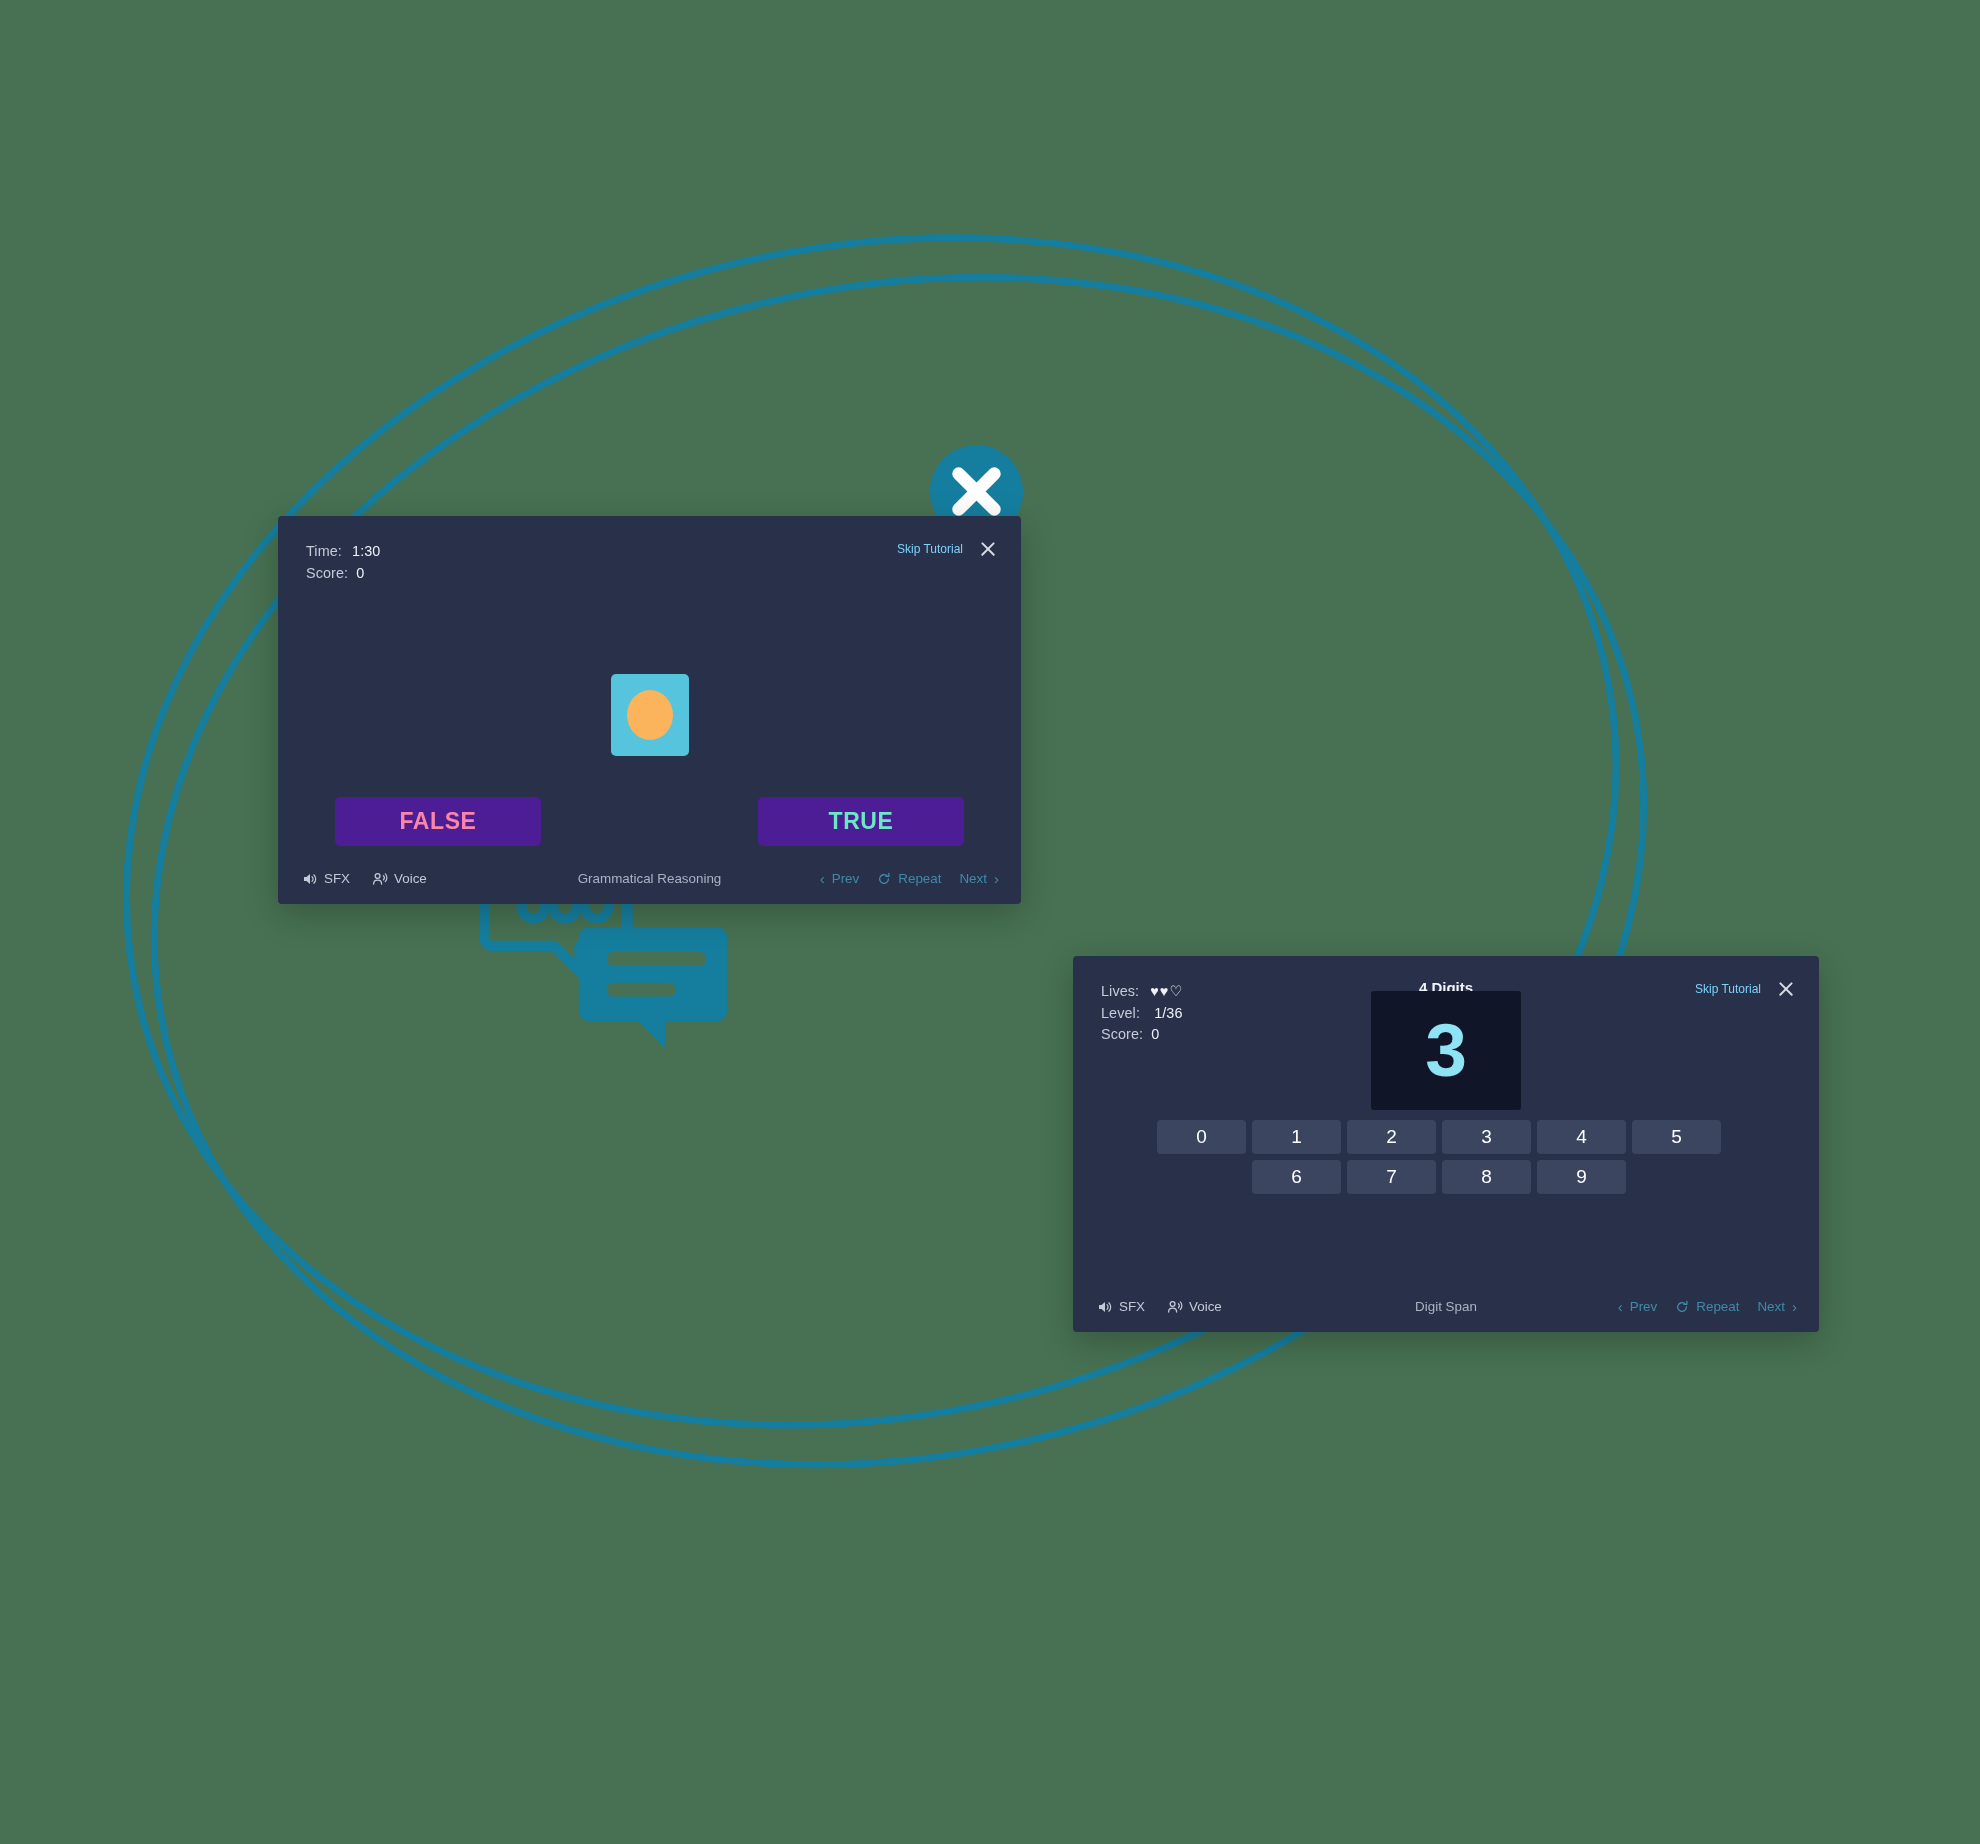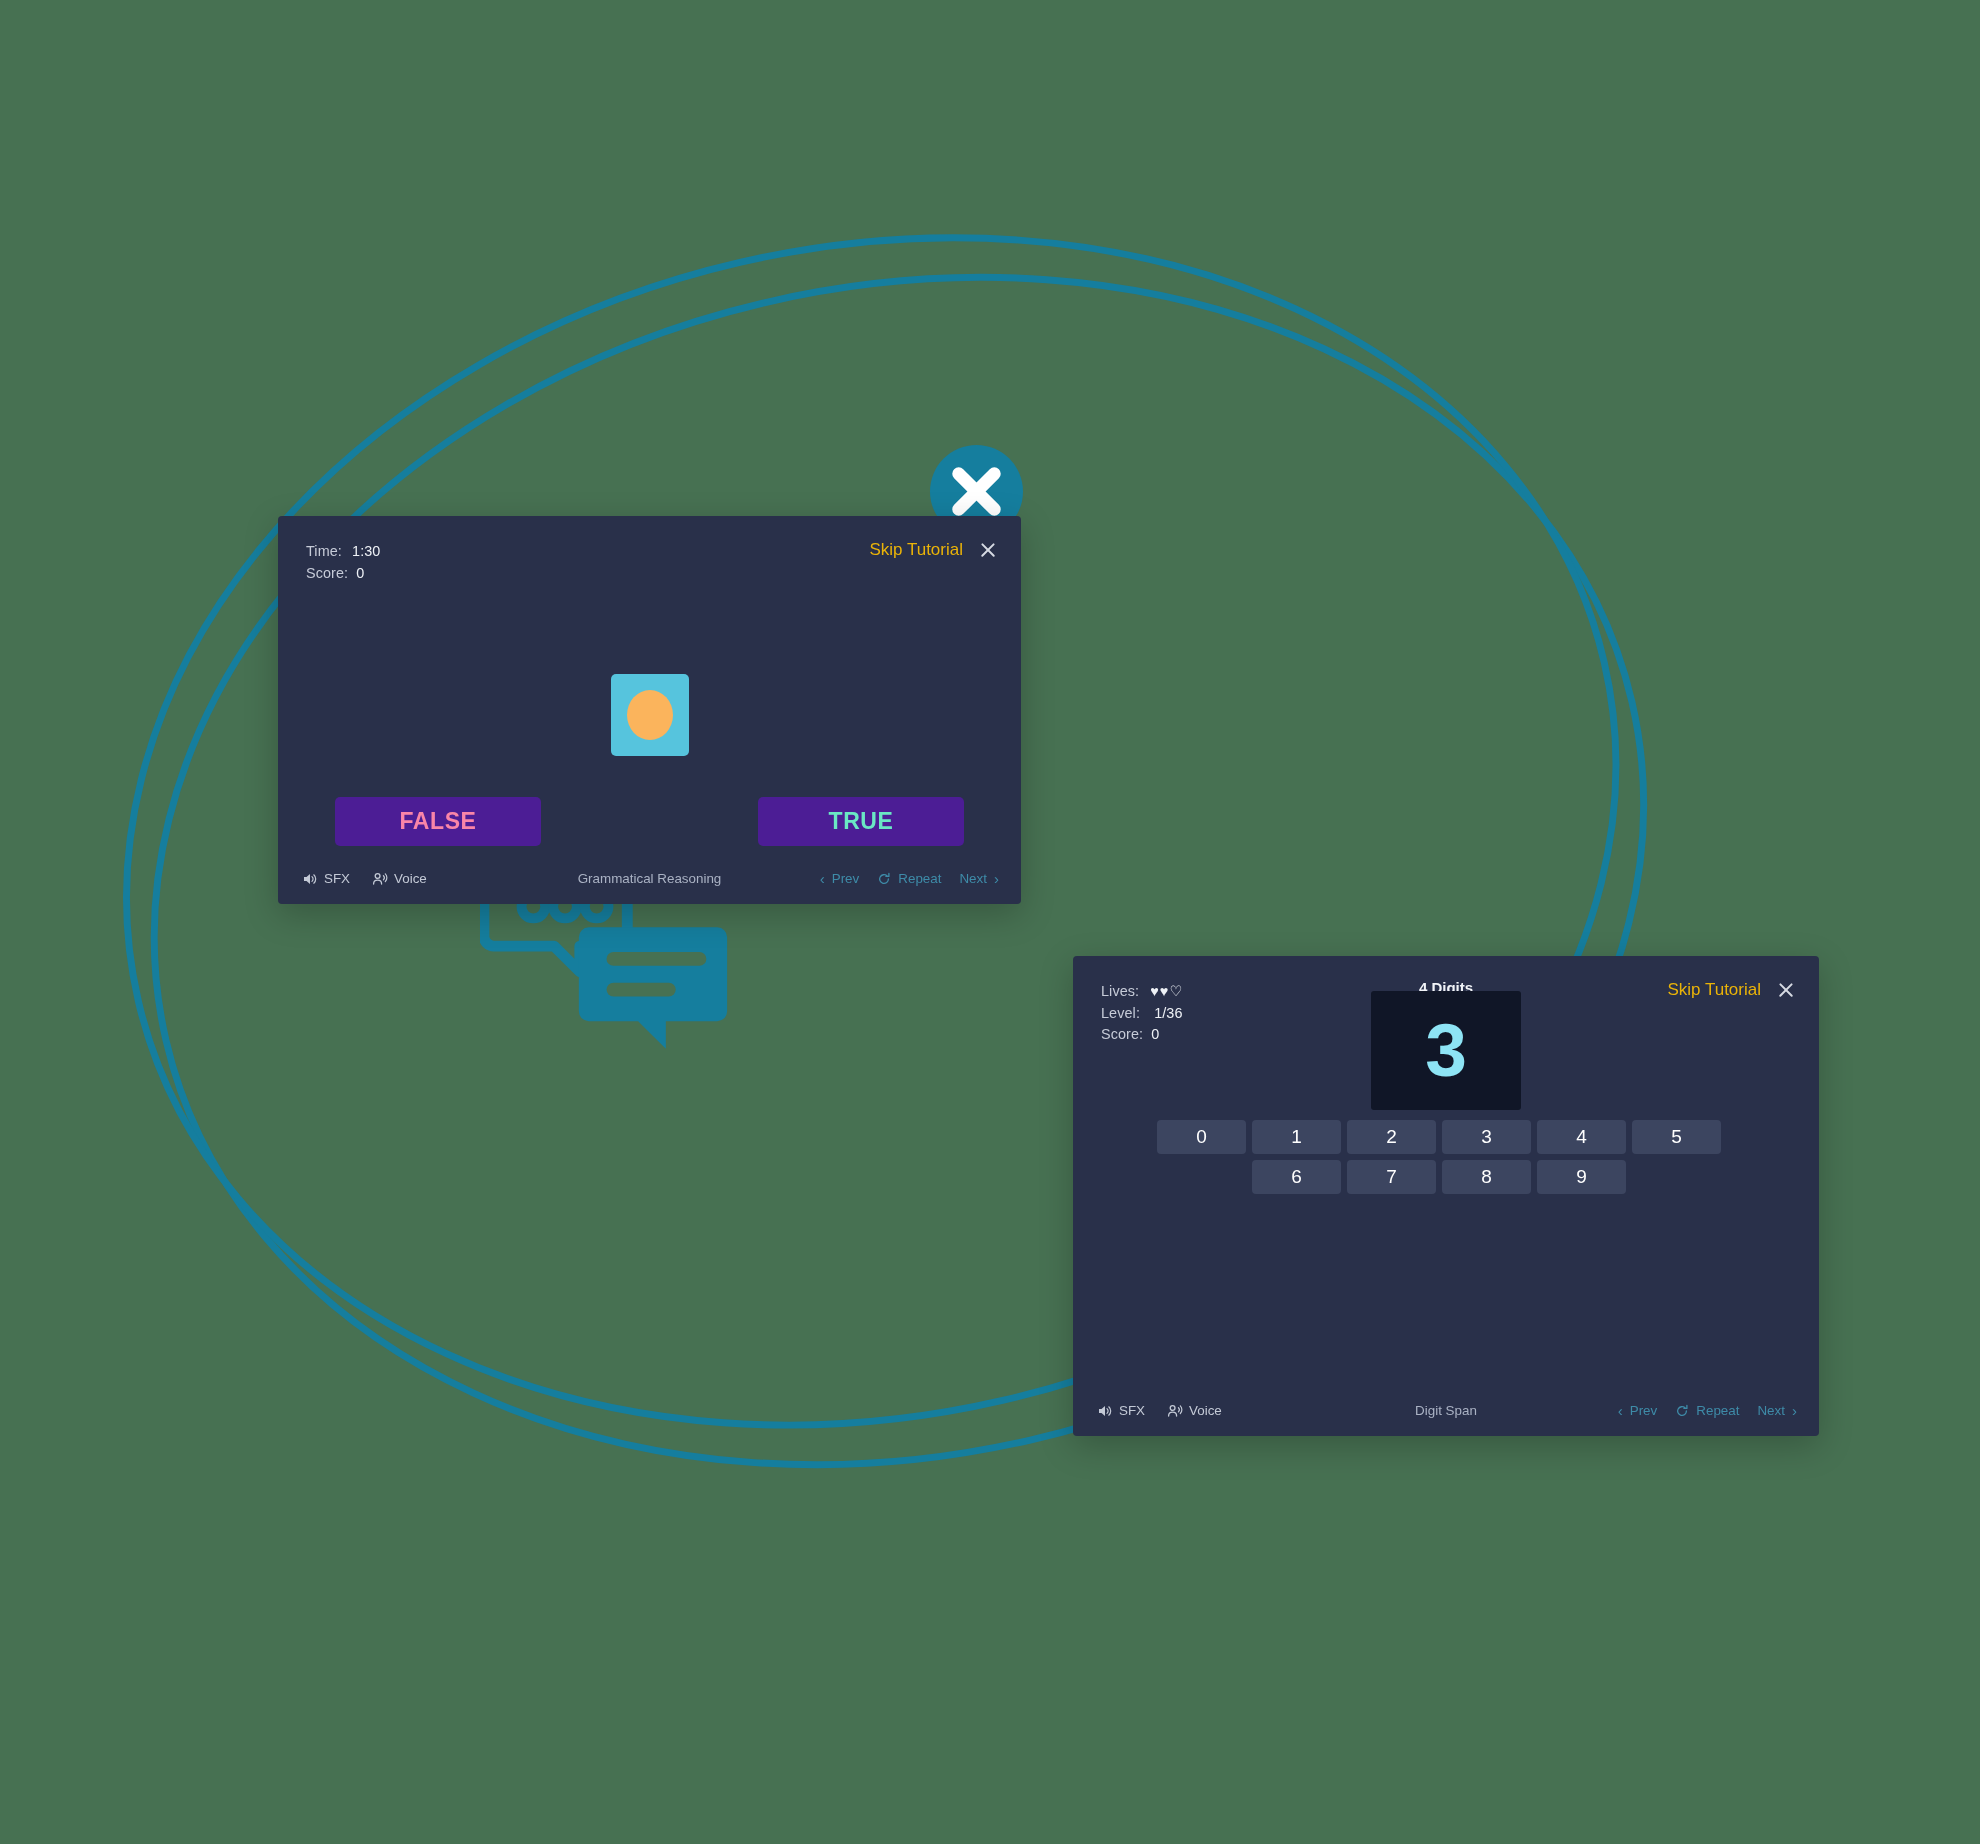--- a/index.html
+++ b/index.html
@@ -61,8 +61,8 @@
     gap: 16px;
   }
   .skip-link {
-    color: #eab308;
-    font-size: 17px;
+    color: #7dd3fc;
+    font-size: 12px;
     cursor: pointer;
   }
   .close-x {

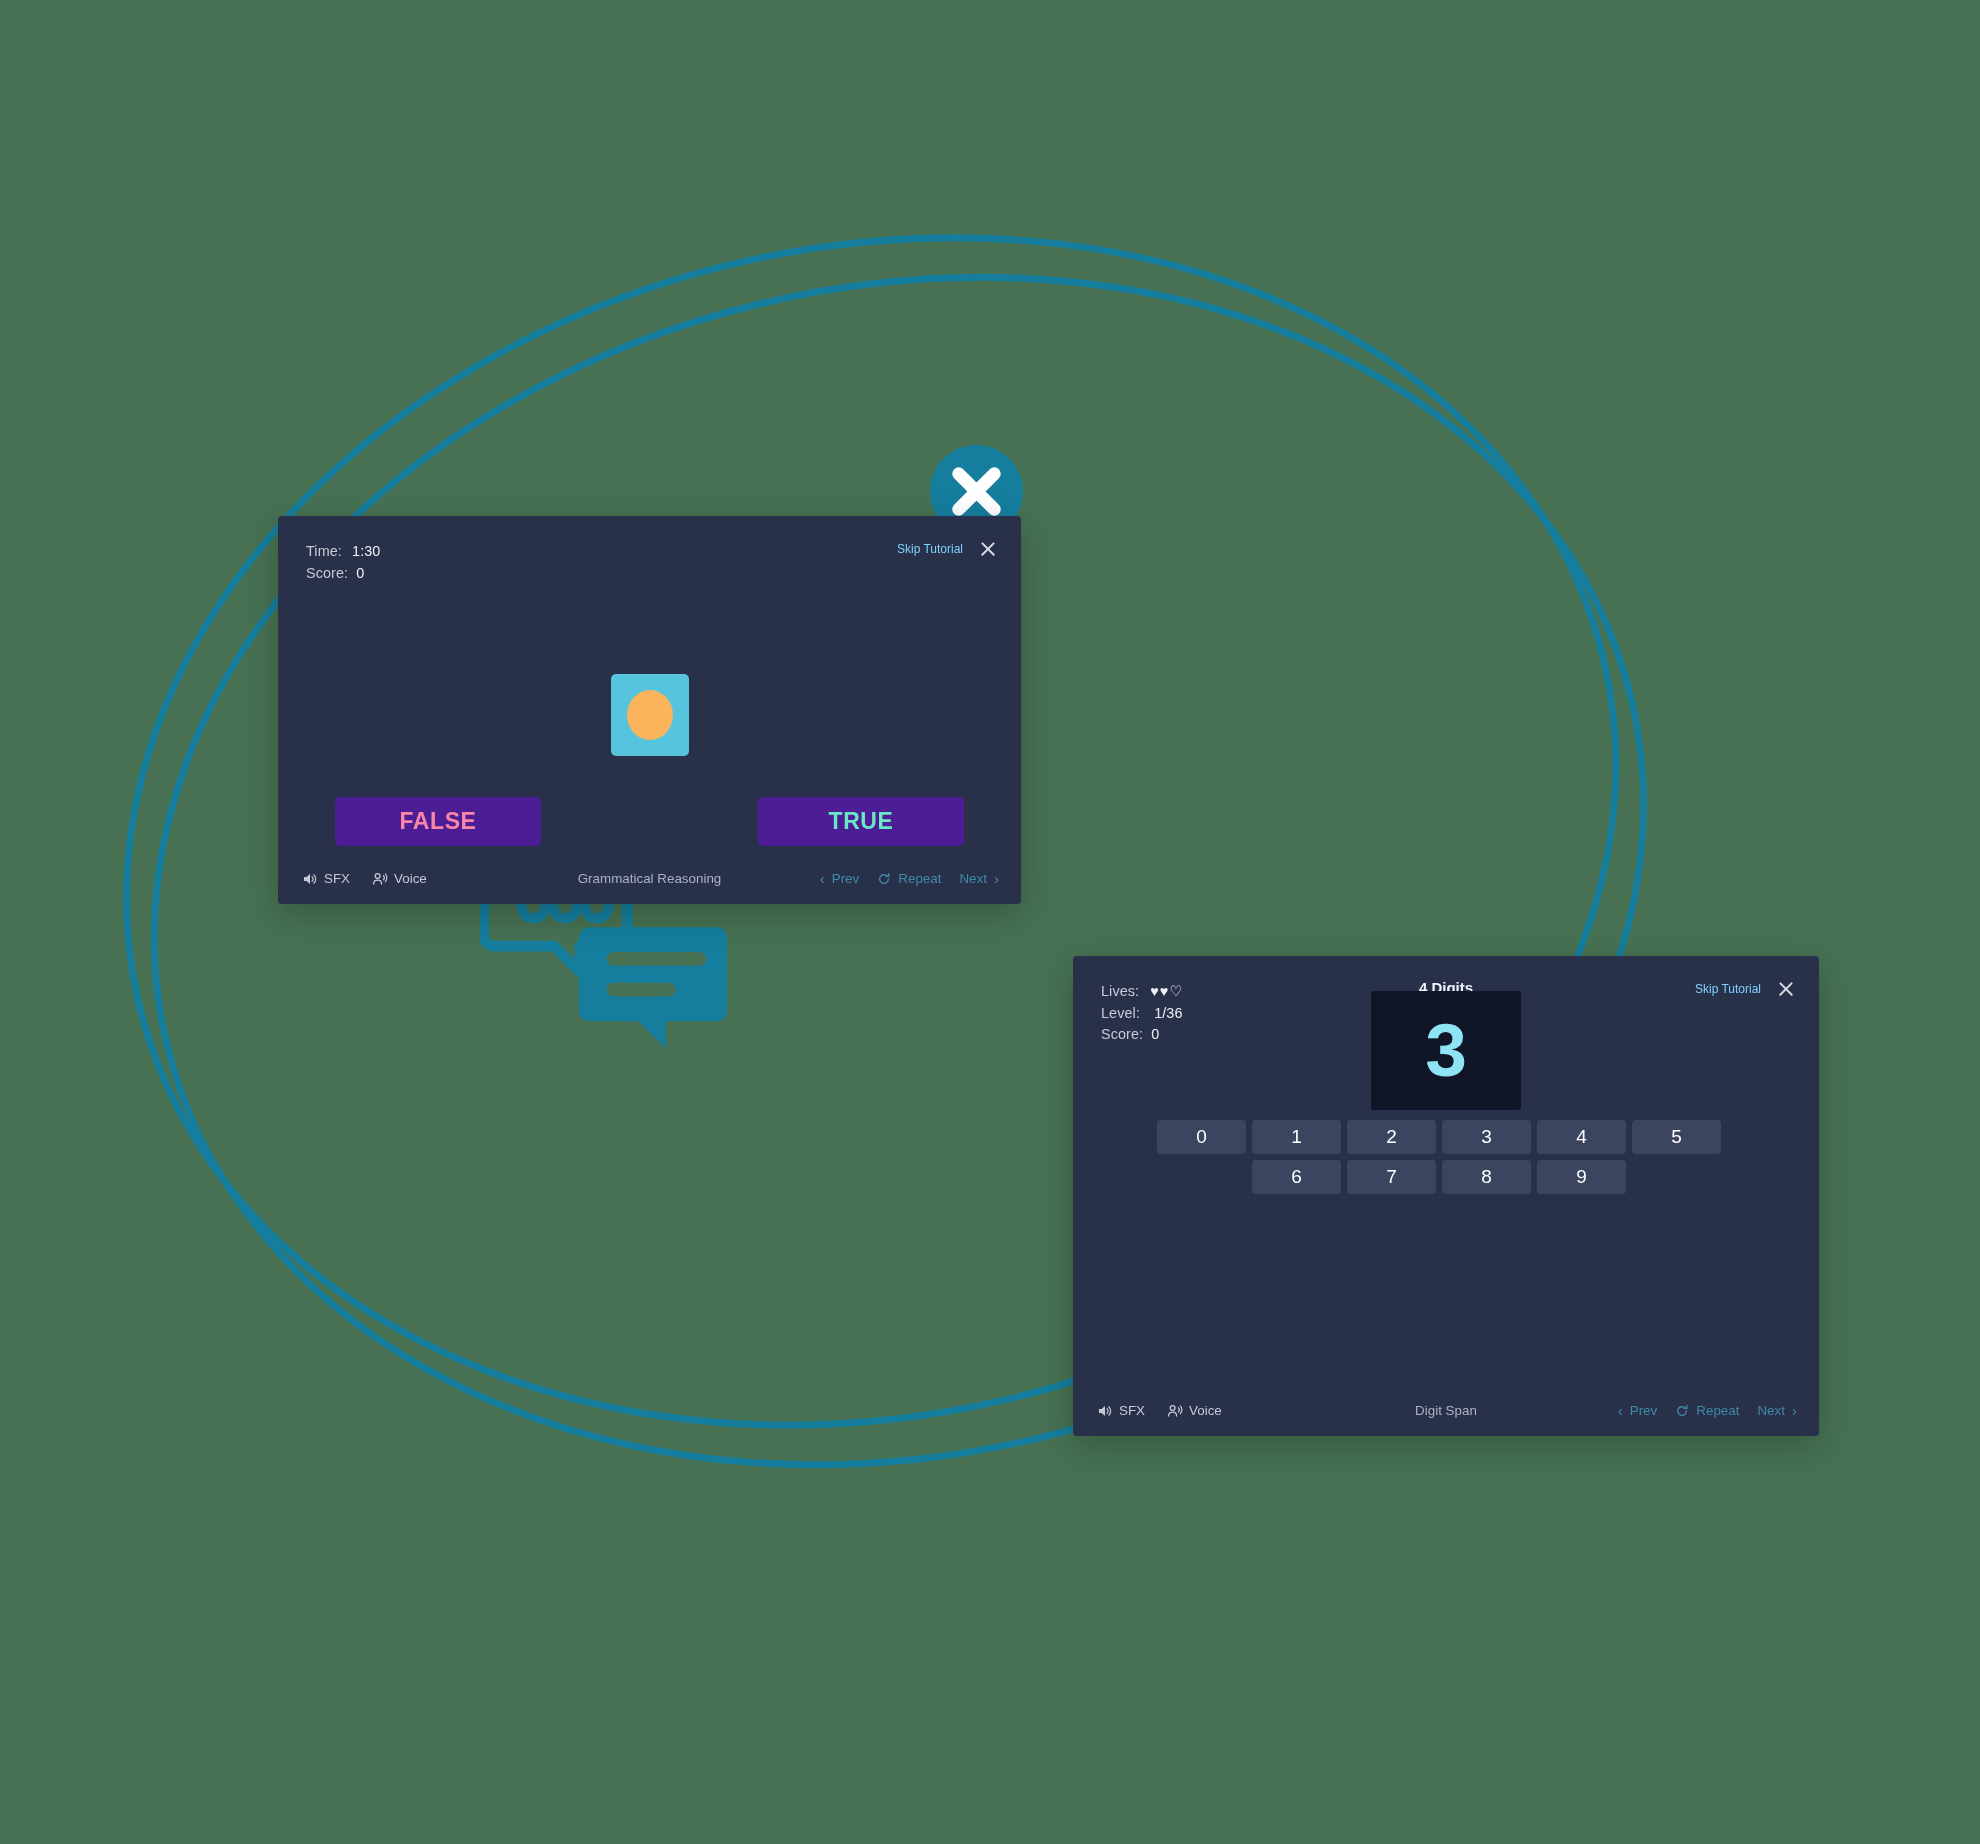--- a/index.html
+++ b/index.html
@@ -194,7 +194,7 @@
     left: 1073px;
     top: 956px;
     width: 746px;
-    height: 480px;
+    height: 376px;
   }
 
   .digit-title {

